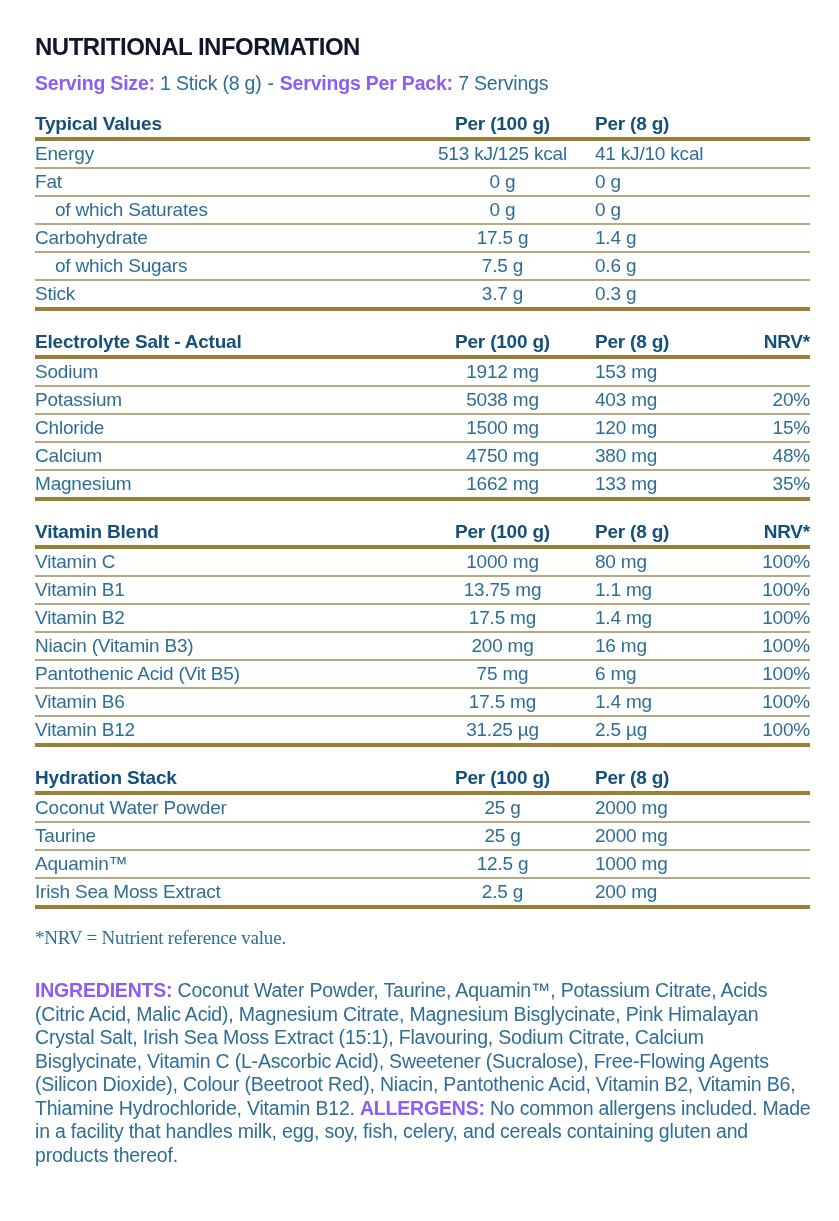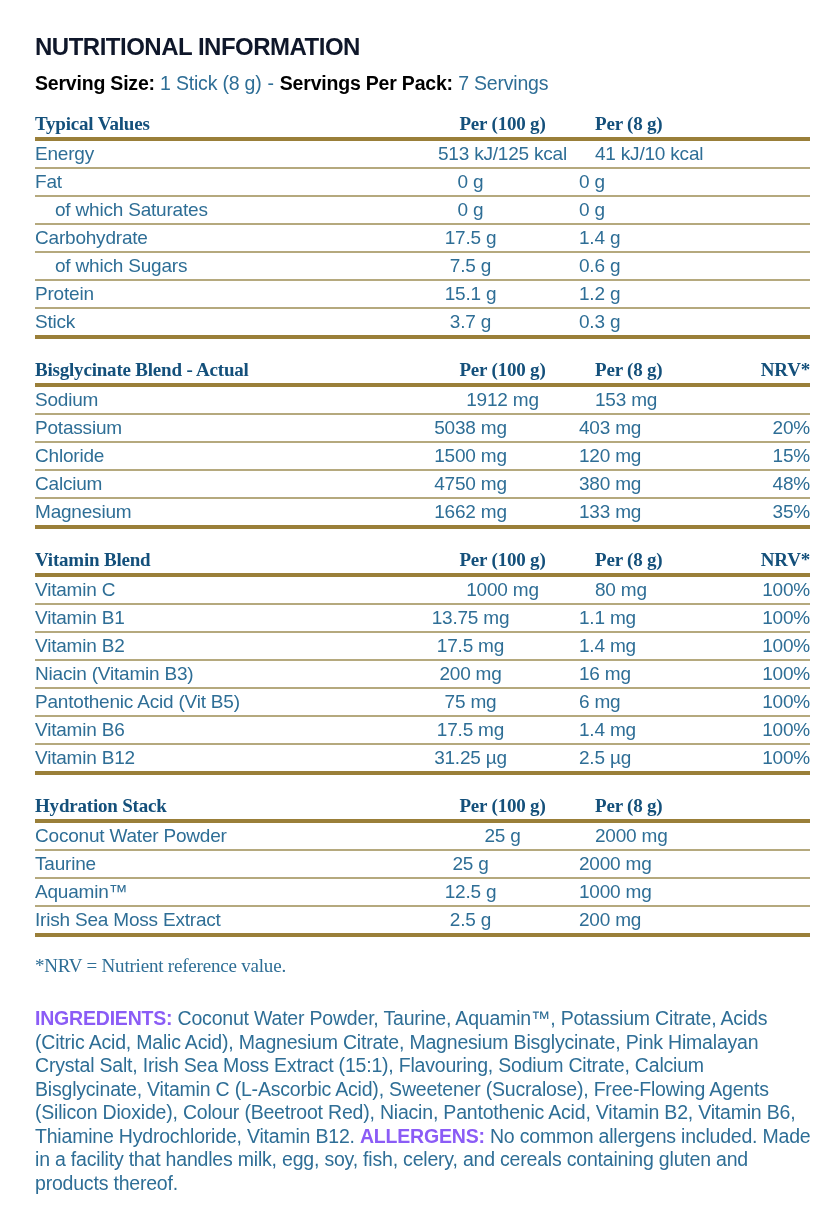--- a/index.html
+++ b/index.html
@@ -21,7 +21,7 @@
   .serving{
     font-size:19.5px;margin:0 0 16px 0;color:#2E6E96;
   }
-  .serving b{color:#000000;}
+  .serving b{color:#8b5cf6;}
   .sep-dash{padding:0 6px;color:#2E6E96;}
   .section{margin-bottom:18px;width:775px;}
   .row{display:flex;align-items:center;height:26px;font-size:19px;}

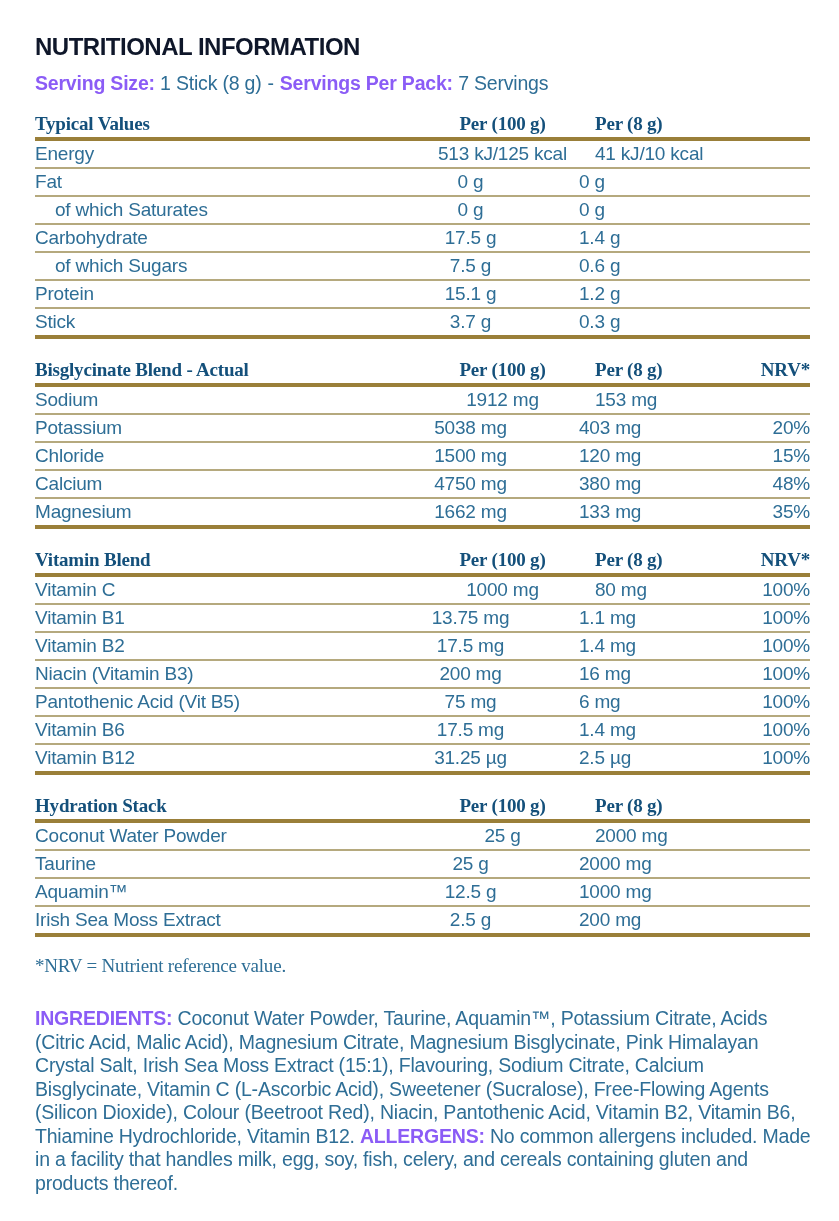--- a/index.html
+++ b/index.html
@@ -25,7 +25,7 @@
   .sep-dash{padding:0 6px;color:#2E6E96;}
   .section{margin-bottom:18px;width:775px;}
   .row{display:flex;align-items:center;height:26px;font-size:19px;}
-  .row.head{height:26px;font-weight:bold;color:#14507B;font-size:19px;font-family:Liberation Serif, serif;}
+  .row.head{height:26px;font-weight:bold;color:#14507B;font-size:19px;}
   .tbody{border-top:4px solid #9A7F39;border-bottom:4px solid #9A7F39;}
   .tbody .row + .row{border-top:2px solid #B5A97E;gap:16px;}
   .c-label{flex:1;text-align:left;}

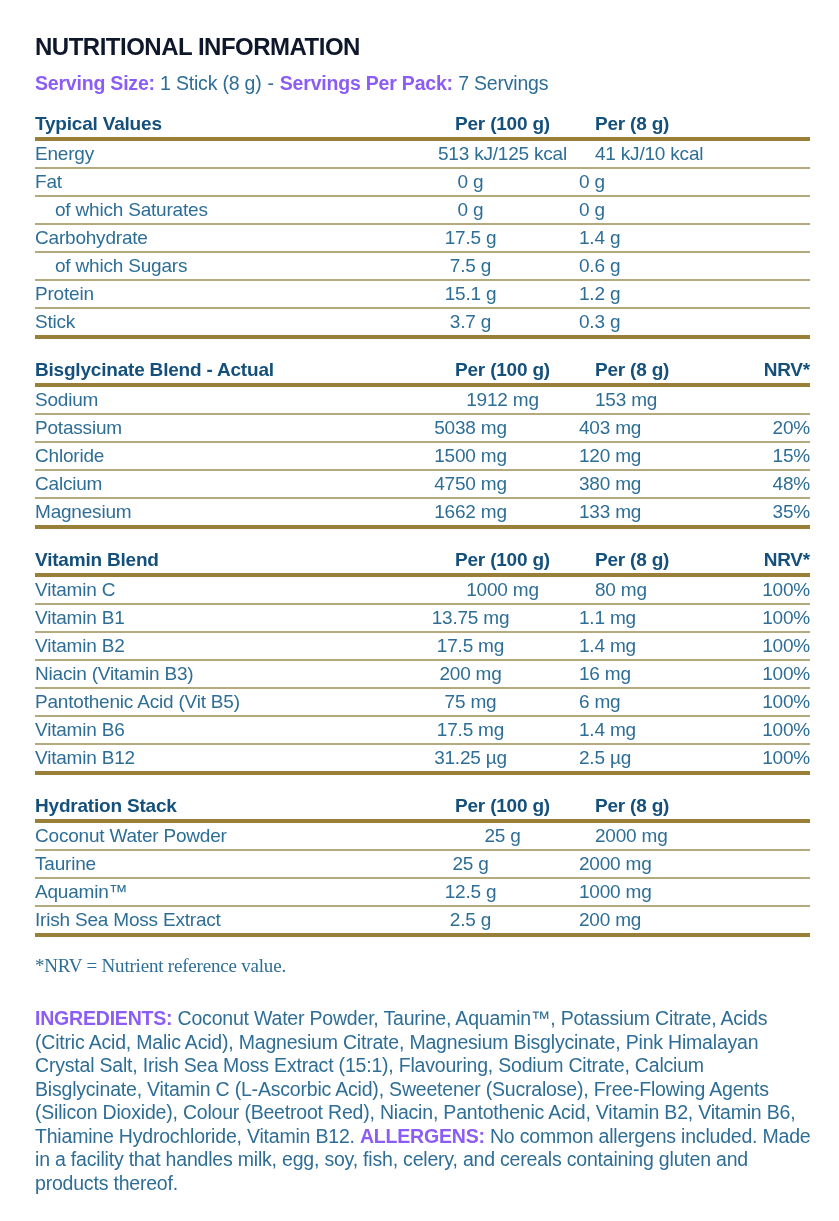--- a/index.html
+++ b/index.html
@@ -27,7 +27,7 @@
   .row{display:flex;align-items:center;height:26px;font-size:19px;}
   .row.head{height:26px;font-weight:bold;color:#14507B;font-size:19px;}
   .tbody{border-top:4px solid #9A7F39;border-bottom:4px solid #9A7F39;}
-  .tbody .row + .row{border-top:2px solid #B5A97E;gap:16px;}
+  .tbody .row + .row{border-top:2px solid #B5A97E;}
   .c-label{flex:1;text-align:left;}
   .c-label.indent{padding-left:20px;}
   .c-100{width:185px;text-align:center;}

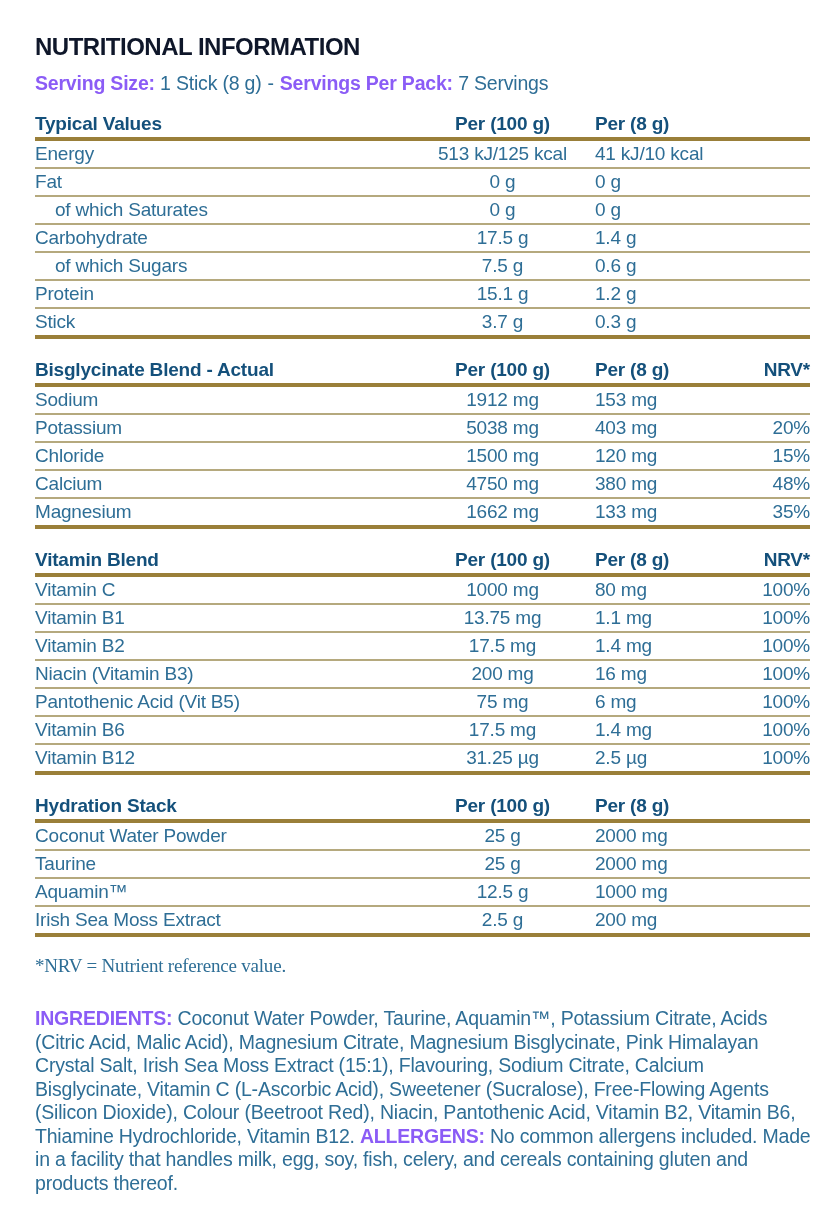--- a/index.html
+++ b/index.html
@@ -88,12 +88,6 @@
             <span class="c-nrv"></span>
           </div>
           <div class="row">
-            <span class="c-label">Protein</span>
-            <span class="c-100">15.1 g</span>
-            <span class="c-8">1.2 g</span>
-            <span class="c-nrv"></span>
-          </div>
-          <div class="row">
             <span class="c-label">Stick</span>
             <span class="c-100">3.7 g</span>
             <span class="c-8">0.3 g</span>

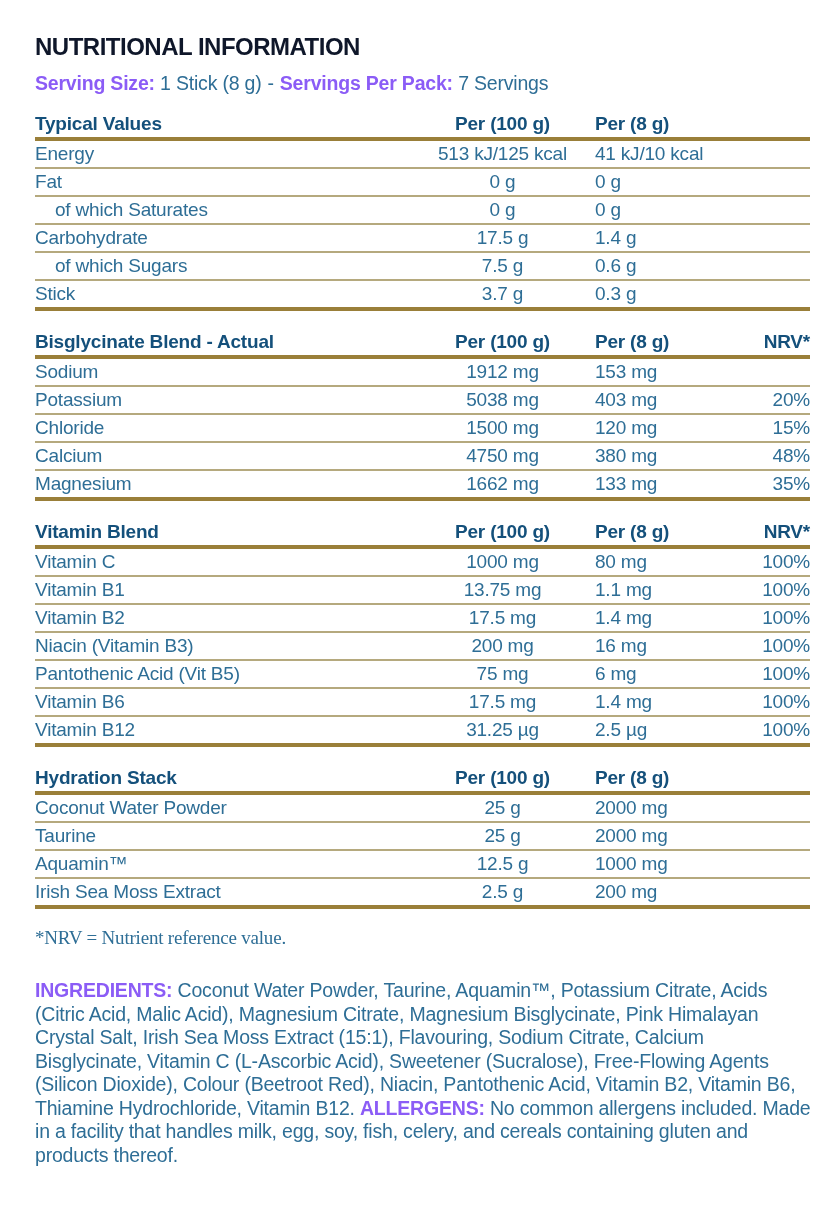--- a/index.html
+++ b/index.html
@@ -97,7 +97,7 @@
       </div>
       <div class="section">
         <div class="row head">
-          <span class="c-label">Bisglycinate Blend - Actual</span>
+          <span class="c-label">Electrolyte Salt - Actual</span>
           <span class="c-100">Per (100 g)</span>
           <span class="c-8">Per (8 g)</span>
           <span class="c-nrv">NRV*</span>

